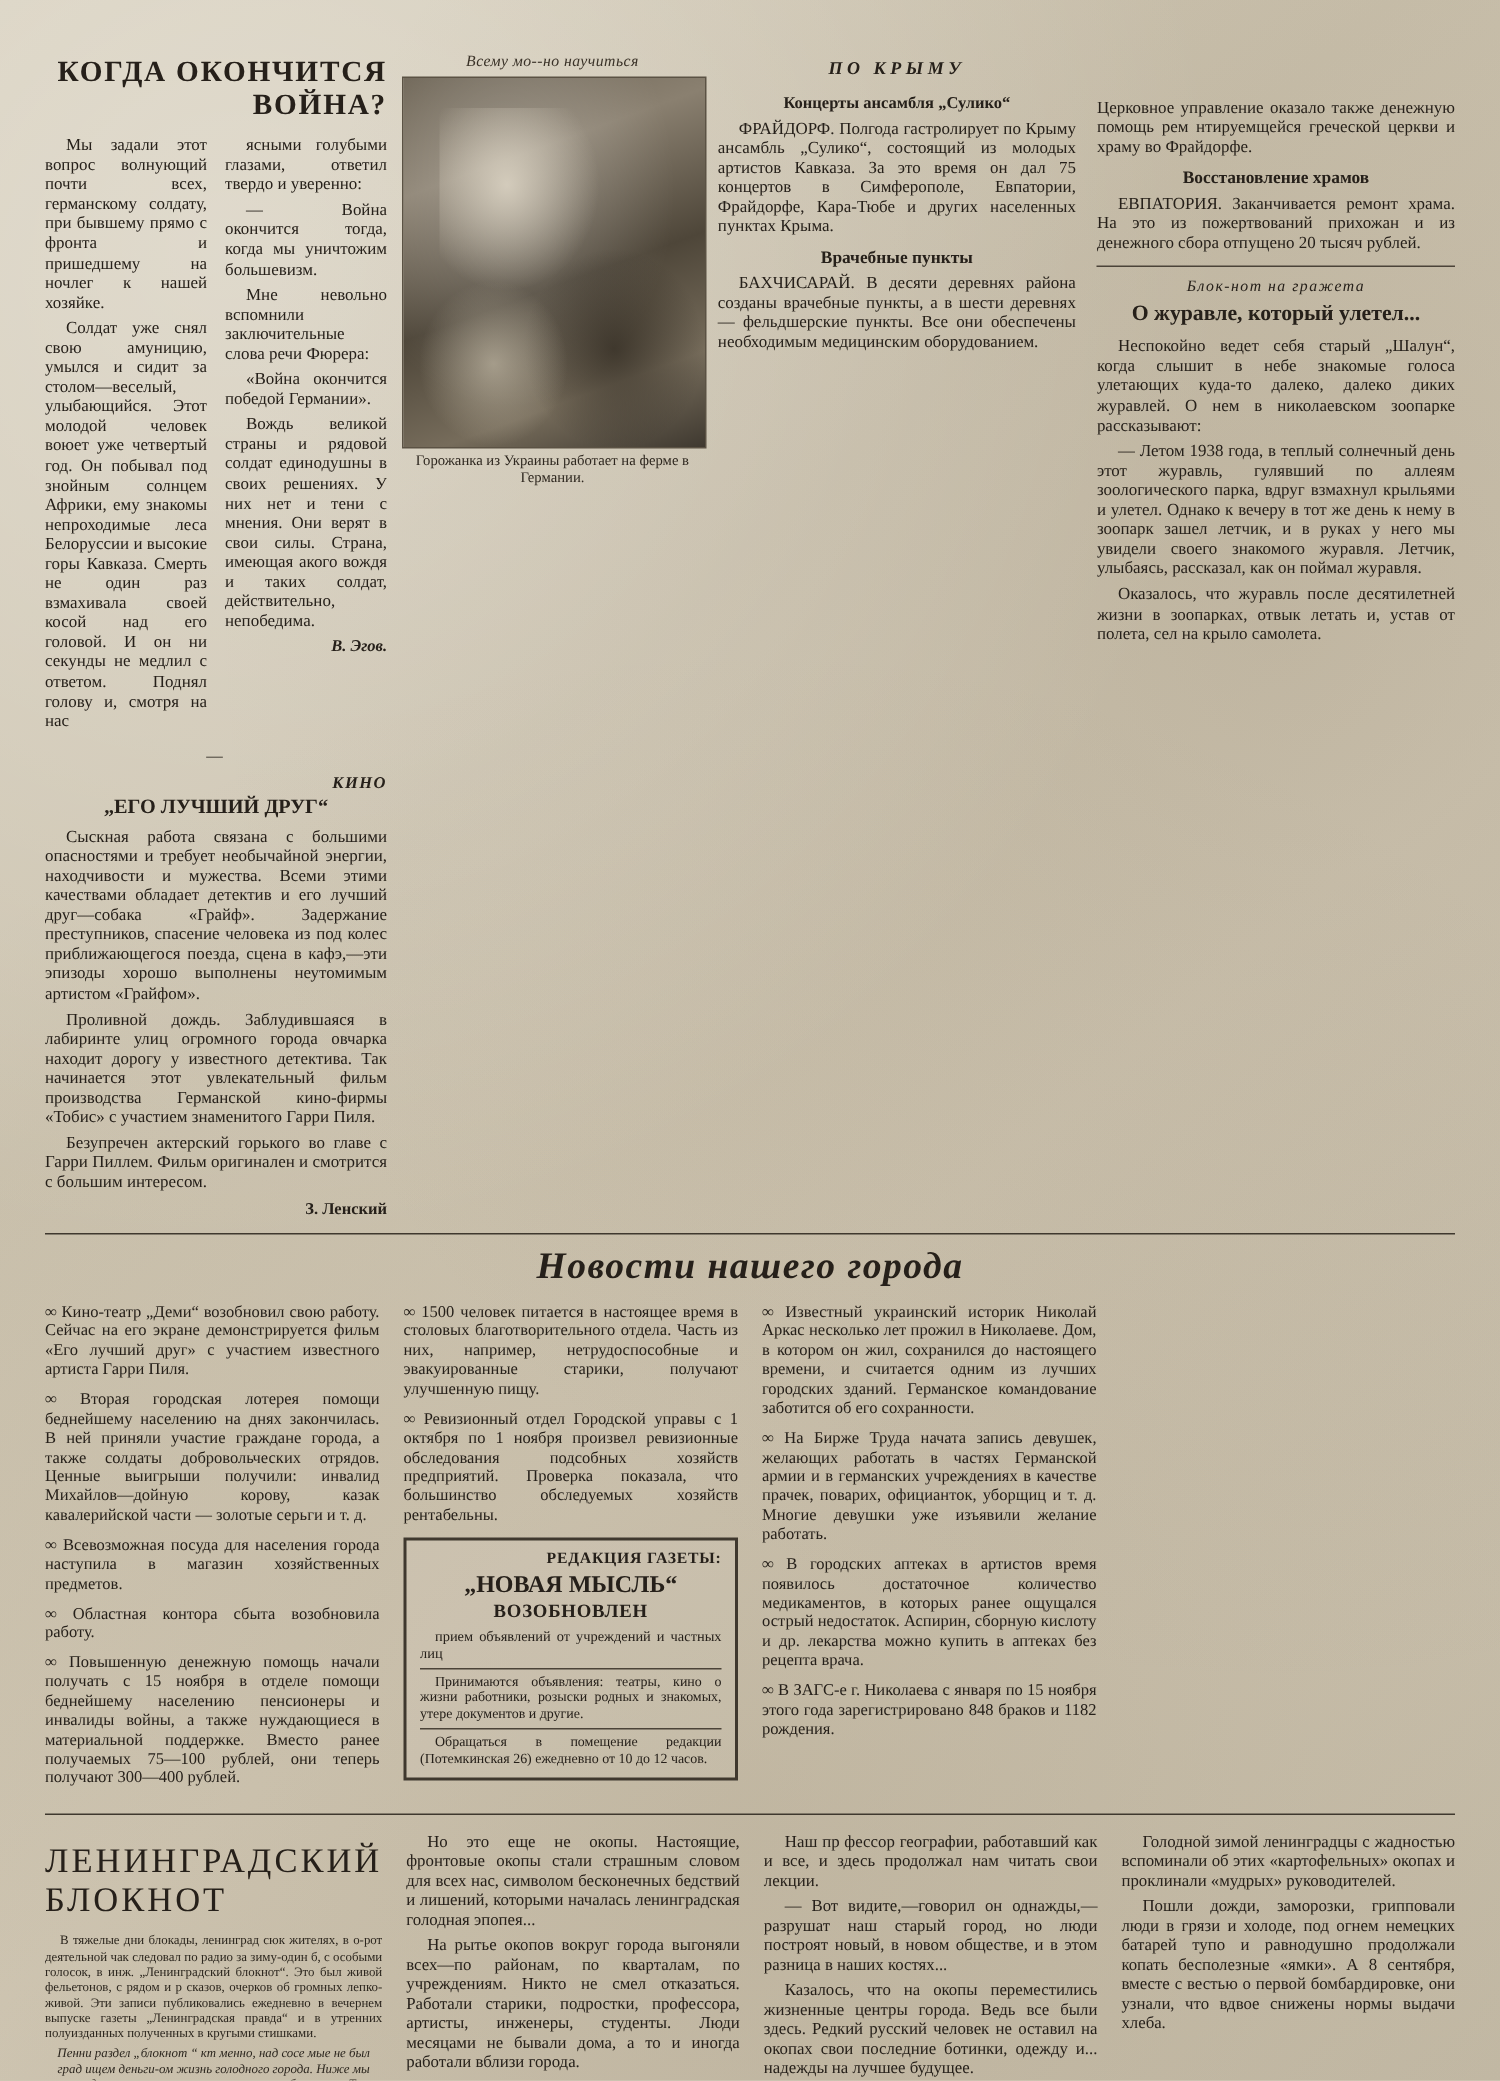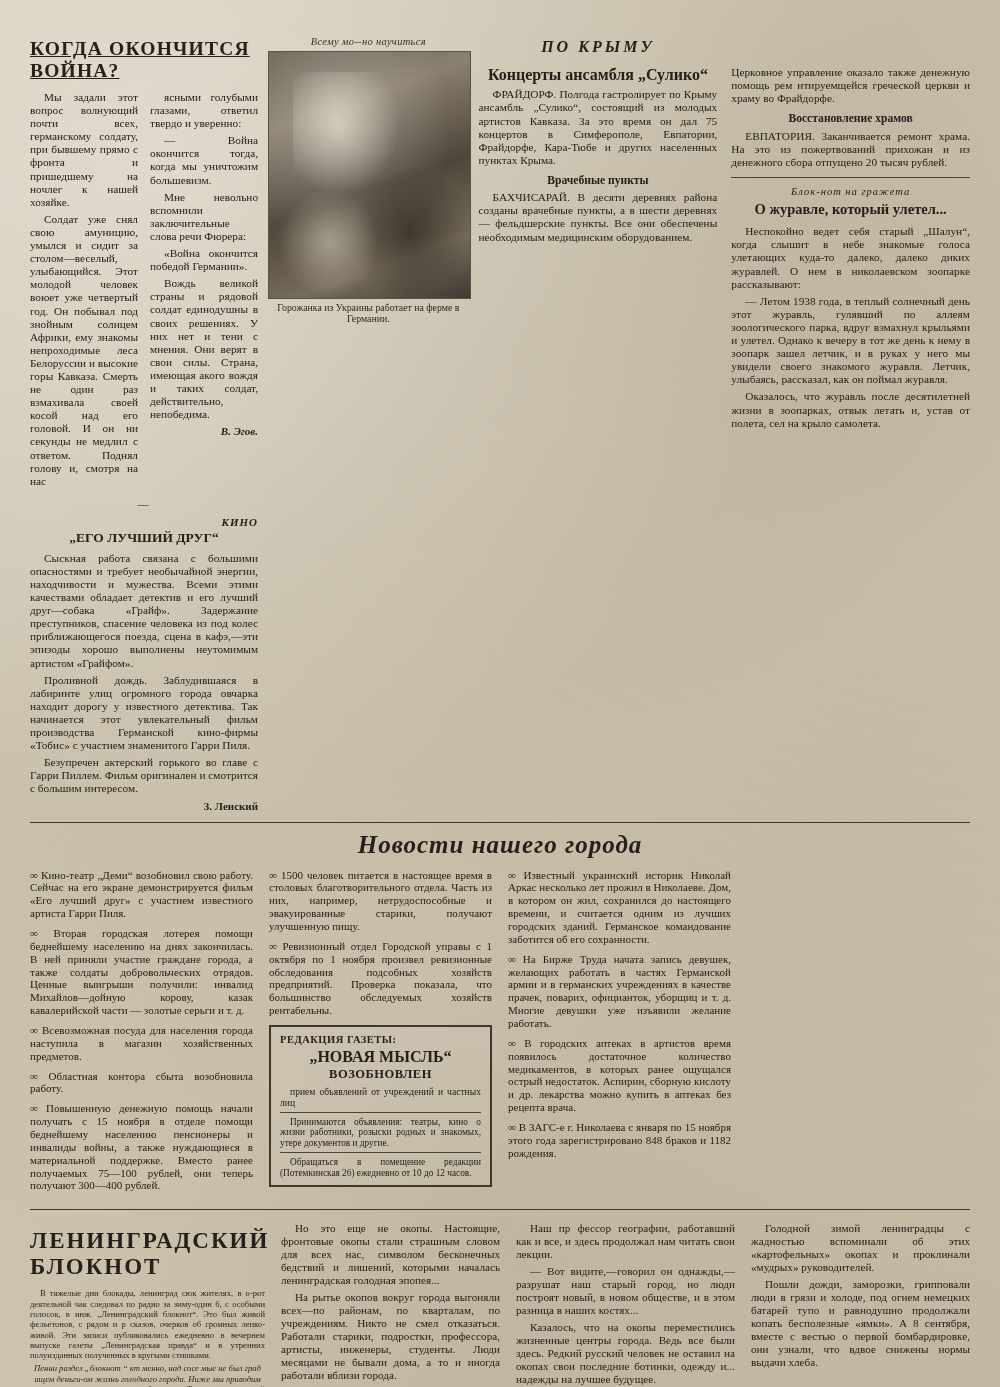--- a/index.html
+++ b/index.html
@@ -35,9 +35,8 @@
   .colC .sub{width:50%;}
 
   .title-war{
-    font-size:19.5px;font-weight:bold;letter-spacing:1.2px;text-align:left;
+    font-size:19.5px;font-weight:bold;letter-spacing:1.2px;text-align:right;
     margin:2px 0 9px 0;
-    text-decoration:underline;
   }
   .two-in-one{display:flex;gap:12px;}
   .two-in-one > div{width:50%;}

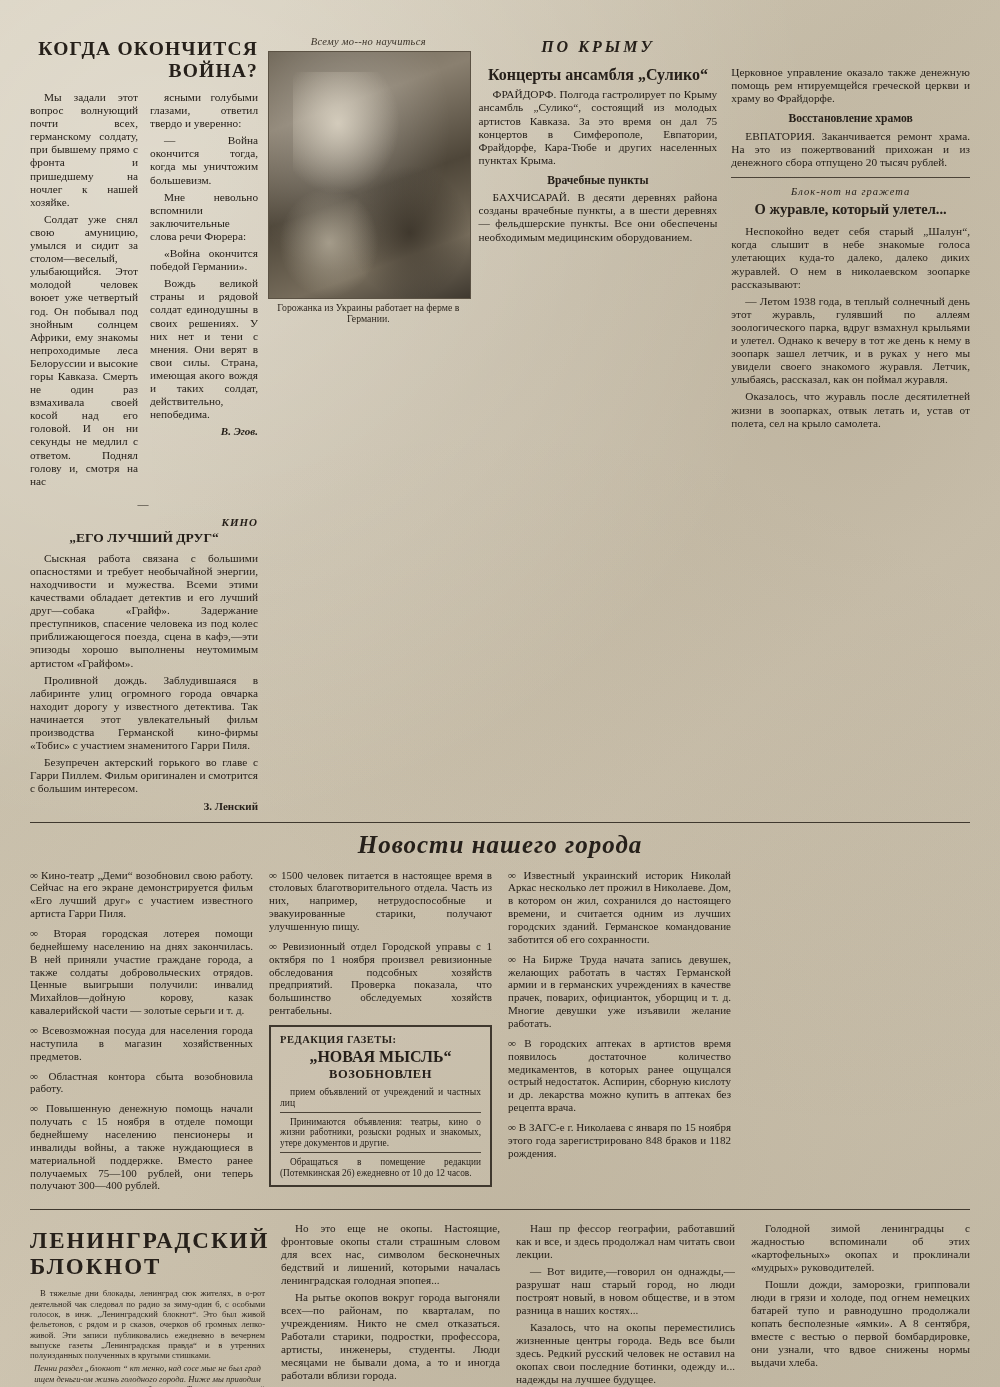--- a/index.html
+++ b/index.html
@@ -65,7 +65,7 @@
   .sig2{text-align:right;font-weight:bold;font-size:11px;margin-top:3px;}
 
   .title-crimea{
-    font-size:16px;font-weight:bold;font-style:italic;letter-spacing:3px;
+    font-size:12px;font-weight:bold;font-style:italic;letter-spacing:3px;
     text-align:center;margin:2px 0 10px 0;
   }
   .sh{font-weight:bold;text-align:center;font-size:16px;line-height:1.15;margin:7px 0 4px 0;}

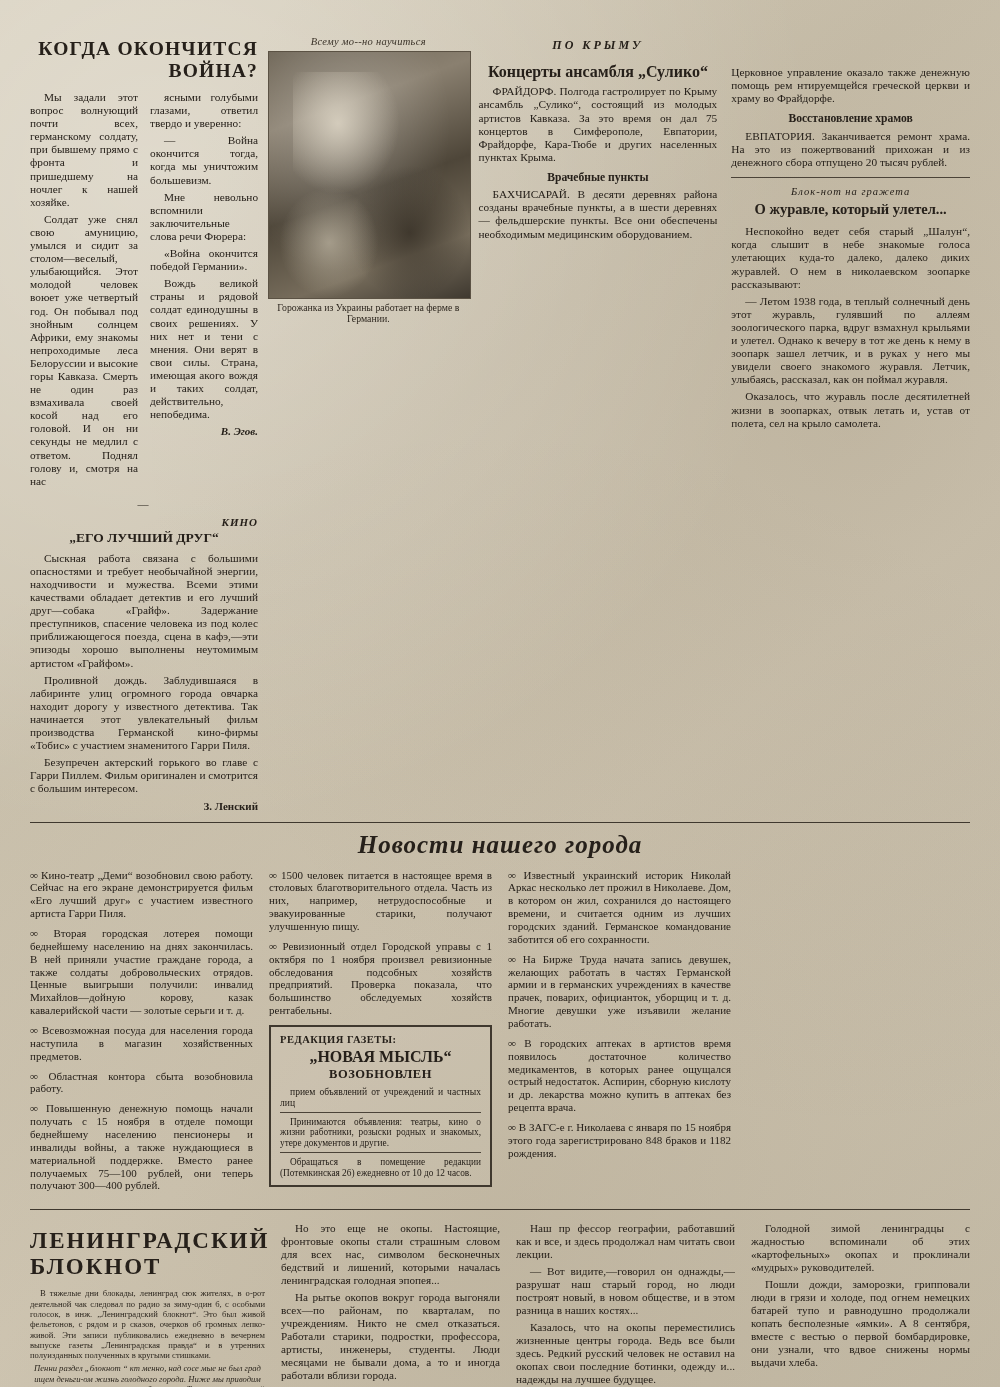--- a/index.html
+++ b/index.html
@@ -68,7 +68,7 @@
     font-size:12px;font-weight:bold;font-style:italic;letter-spacing:3px;
     text-align:center;margin:2px 0 10px 0;
   }
-  .sh{font-weight:bold;text-align:center;font-size:16px;line-height:1.15;margin:7px 0 4px 0;}
+  .sh{font-weight:bold;text-align:center;font-size:11px;line-height:1.15;margin:7px 0 4px 0;}
   .sh.small{font-size:11.6px;}
 
   .rule{border:0;border-top:1px solid #4b4338;margin:8px 0;}

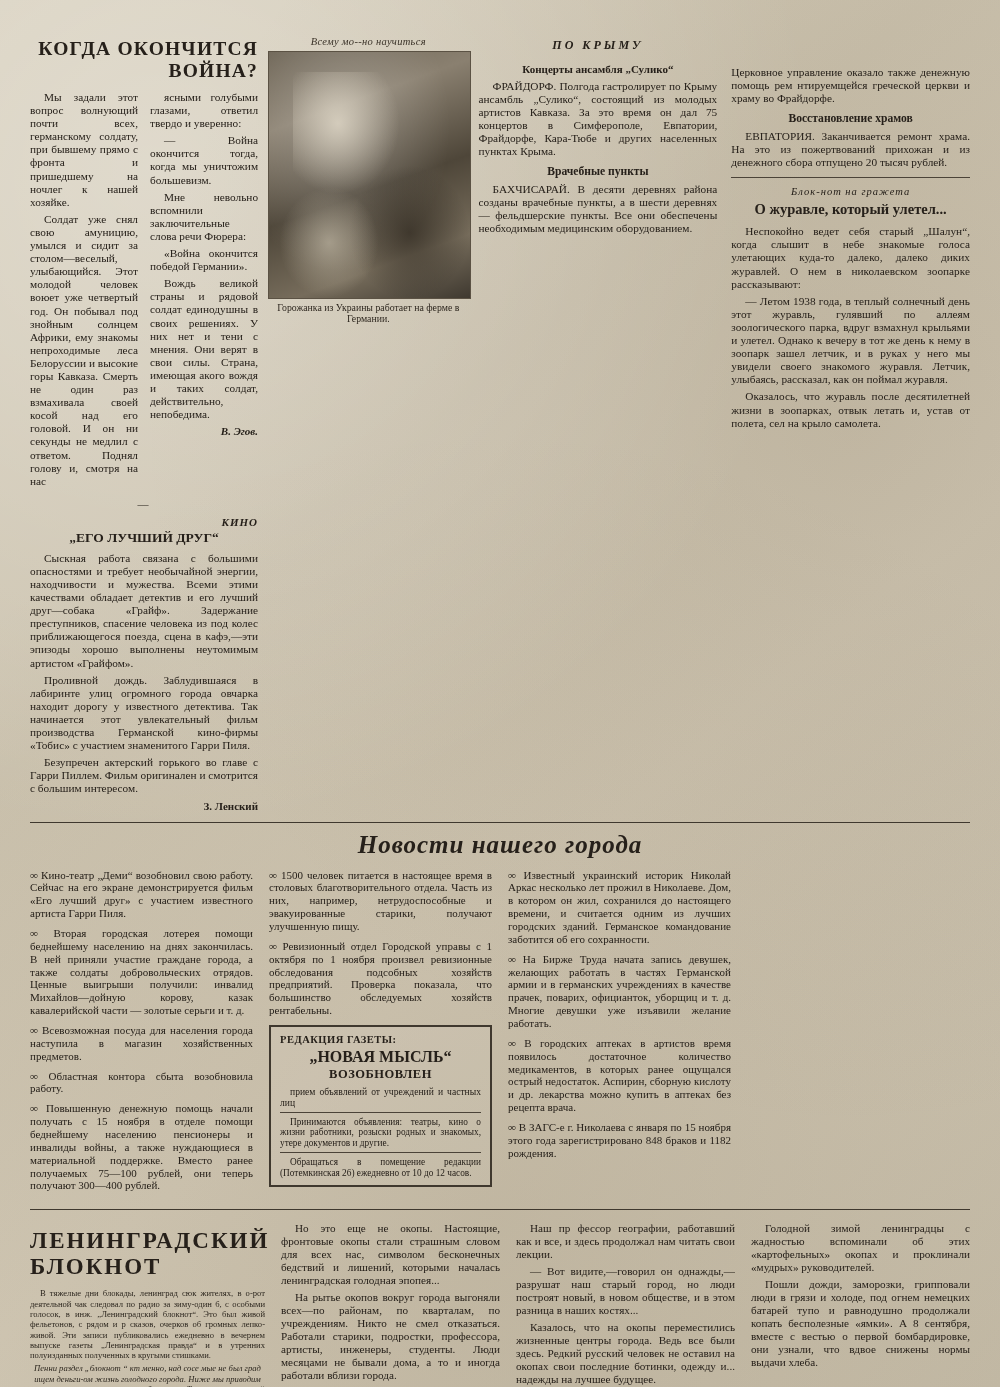--- a/index.html
+++ b/index.html
@@ -95,7 +95,7 @@
     border:2px solid #3f382e;padding:7px 9px;margin-top:8px;
     background:rgba(255,255,255,.06);
   }
-  .adbox .a1{text-align:left;font-size:10.5px;font-weight:bold;letter-spacing:.5px;}
+  .adbox .a1{text-align:right;font-size:10.5px;font-weight:bold;letter-spacing:.5px;}
   .adbox .a2{text-align:center;font-size:16px;font-weight:bold;margin:3px 0 1px;}
   .adbox .a3{text-align:center;font-size:12.5px;font-weight:bold;letter-spacing:.5px;margin-bottom:4px;}
   .adbox .a4{font-size:9.6px;text-align:justify;line-height:1.15;margin:0 0 3px 0;text-indent:10px;}

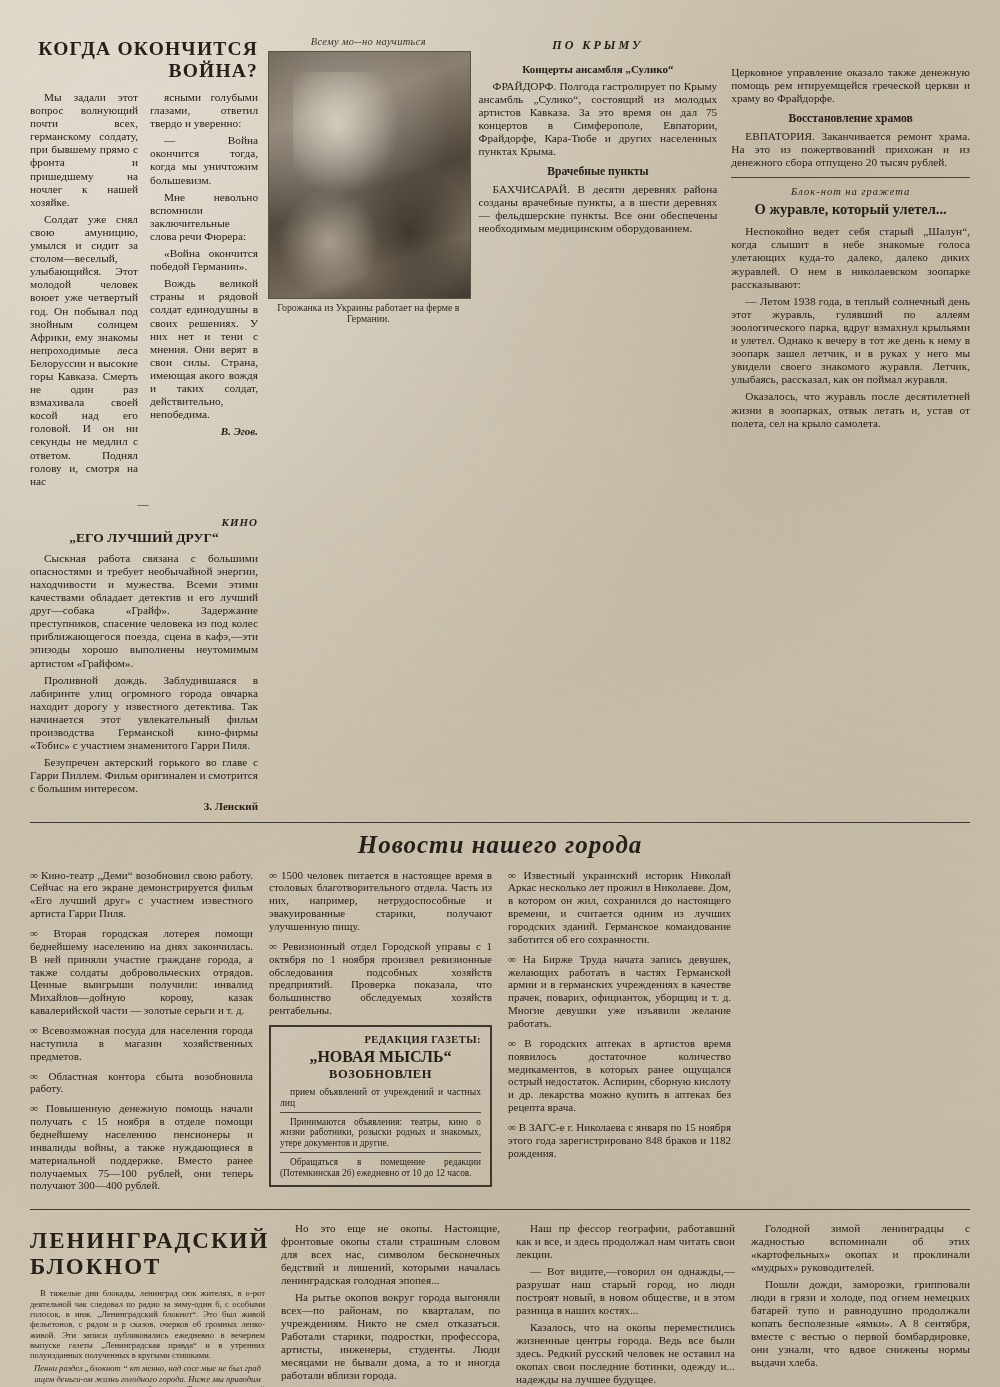--- a/index.html
+++ b/index.html
@@ -105,7 +105,7 @@
   
   .len-wrap{margin-top:12px;}
   .len-title{
-    font-size:23px;font-weight:bold;letter-spacing:2px;margin:6px 0 8px 0;
+    font-size:23px;font-weight:normal;letter-spacing:2px;margin:6px 0 8px 0;
   }
   .len-cols{display:flex;gap:16px;}
   .len-cols .lc{width:25%;}

